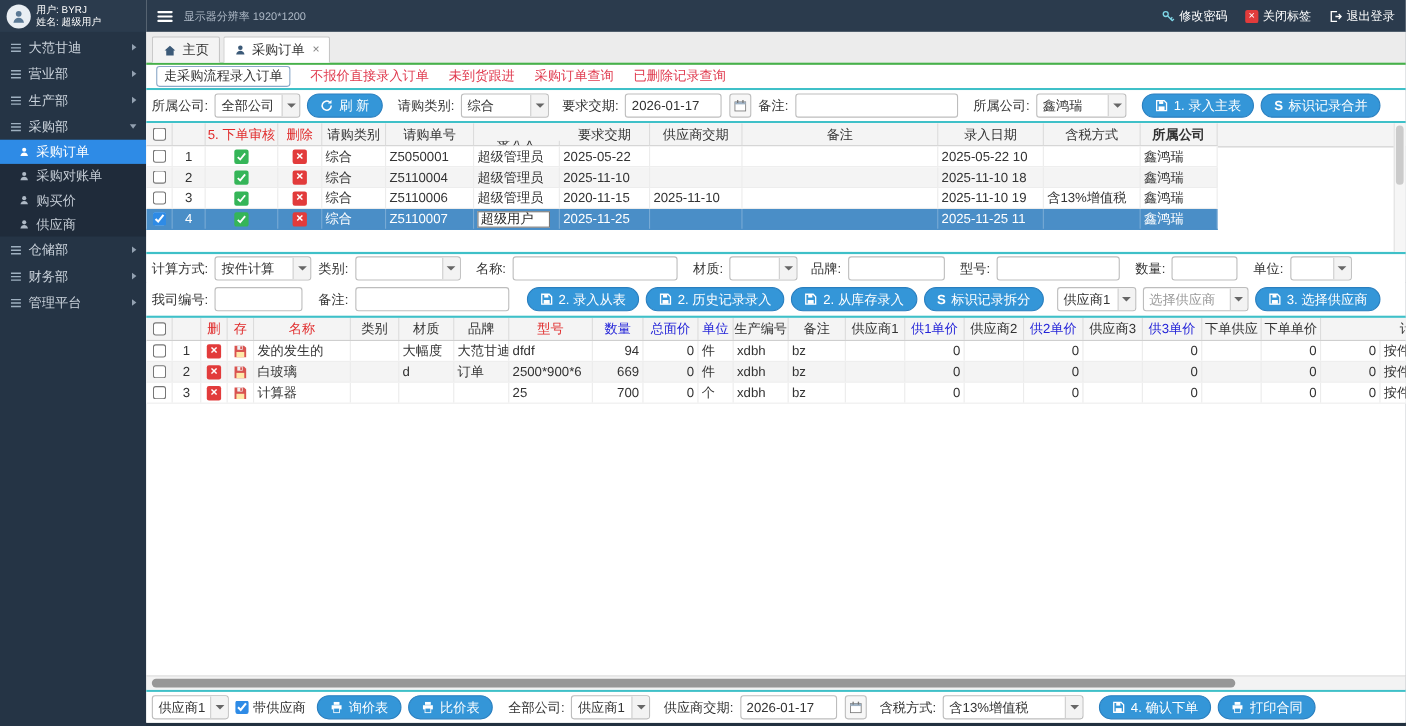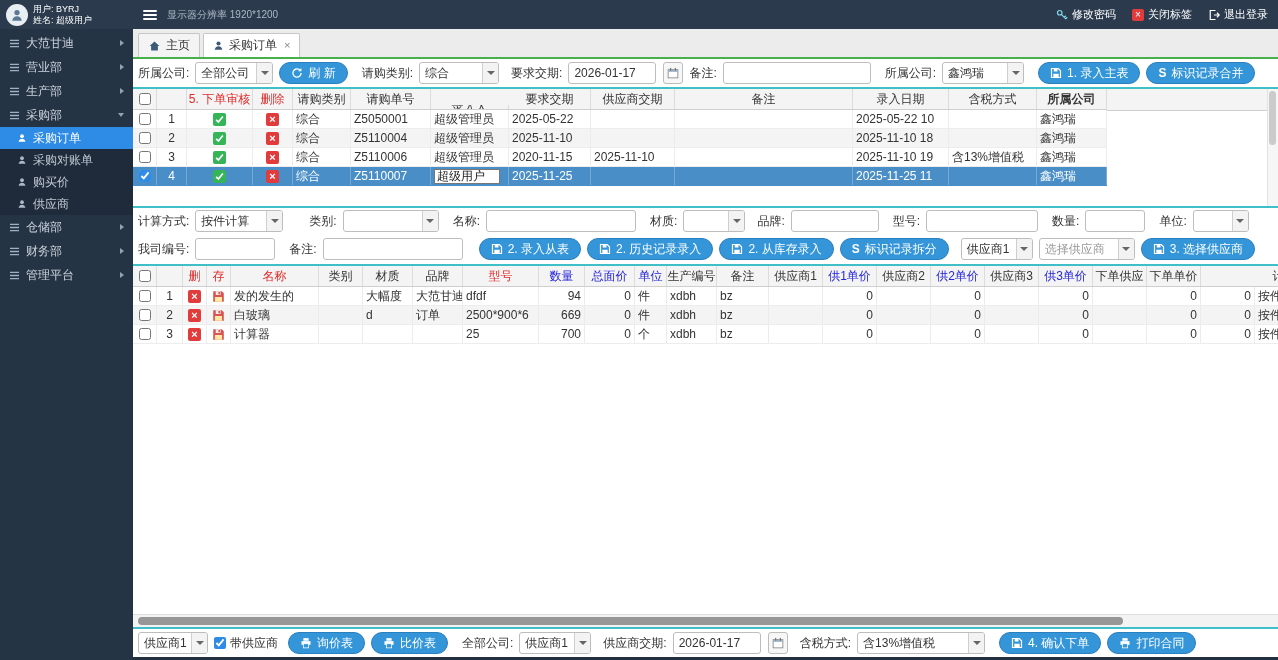--- a/index.html
+++ b/index.html
@@ -254,6 +254,13 @@
       </div>
     </div>
 
+    <div id="subtabs">
+      <span class="subtab active">走采购流程录入订单</span>
+      <span class="subtab">不报价直接录入订单</span>
+      <span class="subtab">未到货跟进</span>
+      <span class="subtab">采购订单查询</span>
+      <span class="subtab">已删除记录查询</span>
+    </div>
 
     <div id="filter1" class="filter-row">
       <span class="flabel">所属公司:</span>

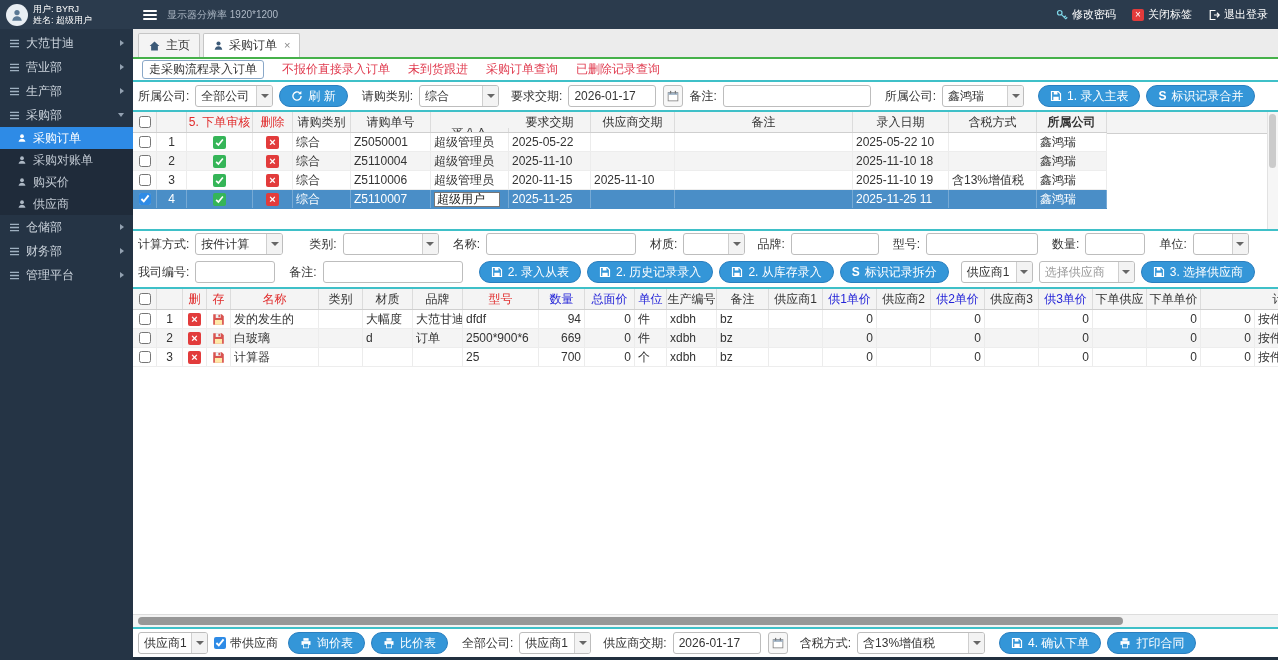--- a/index.html
+++ b/index.html
@@ -454,7 +454,7 @@
             <span class="tri-d"></span>
           </span>
       </div>
-      <span class="flabel" style="margin-left:20px">类别:</span>
+      <span class="flabel" style="margin-left:0">类别:</span>
       <div class="combo" style="width:96px">
         <span class="val"></span>
         <span class="arr">

